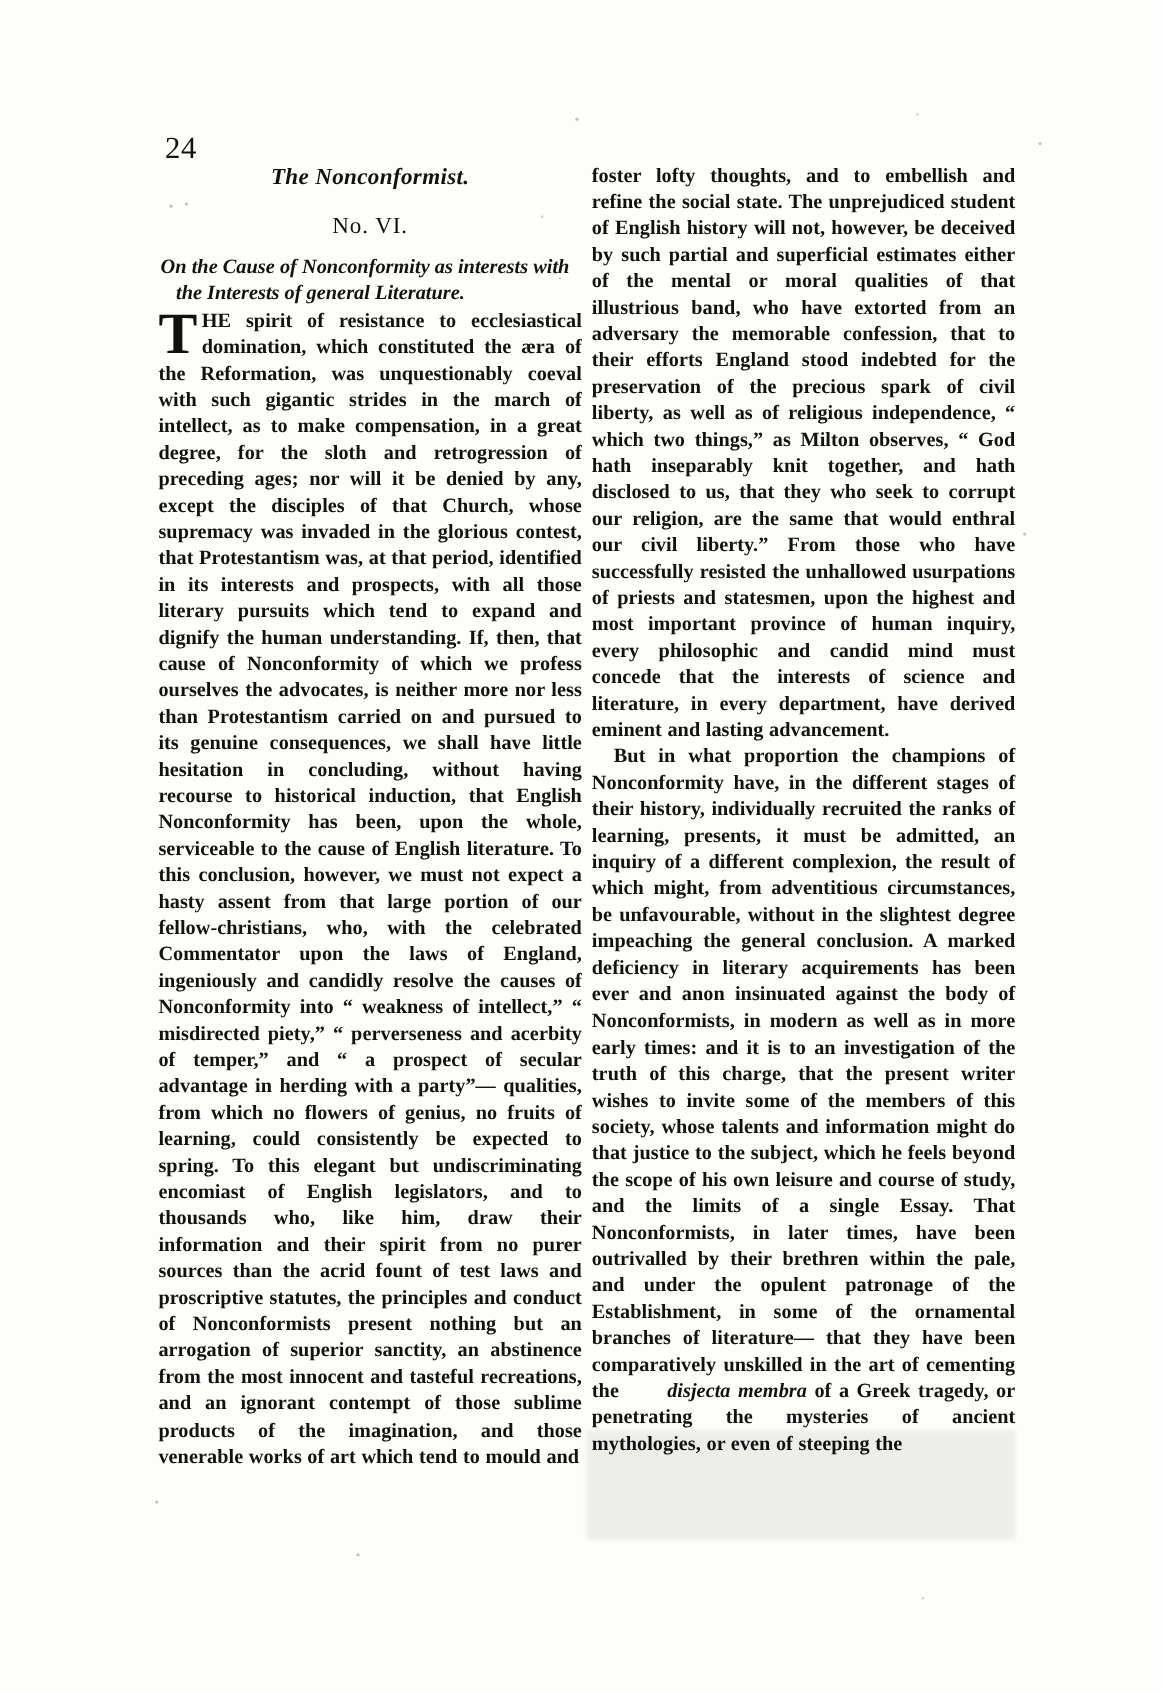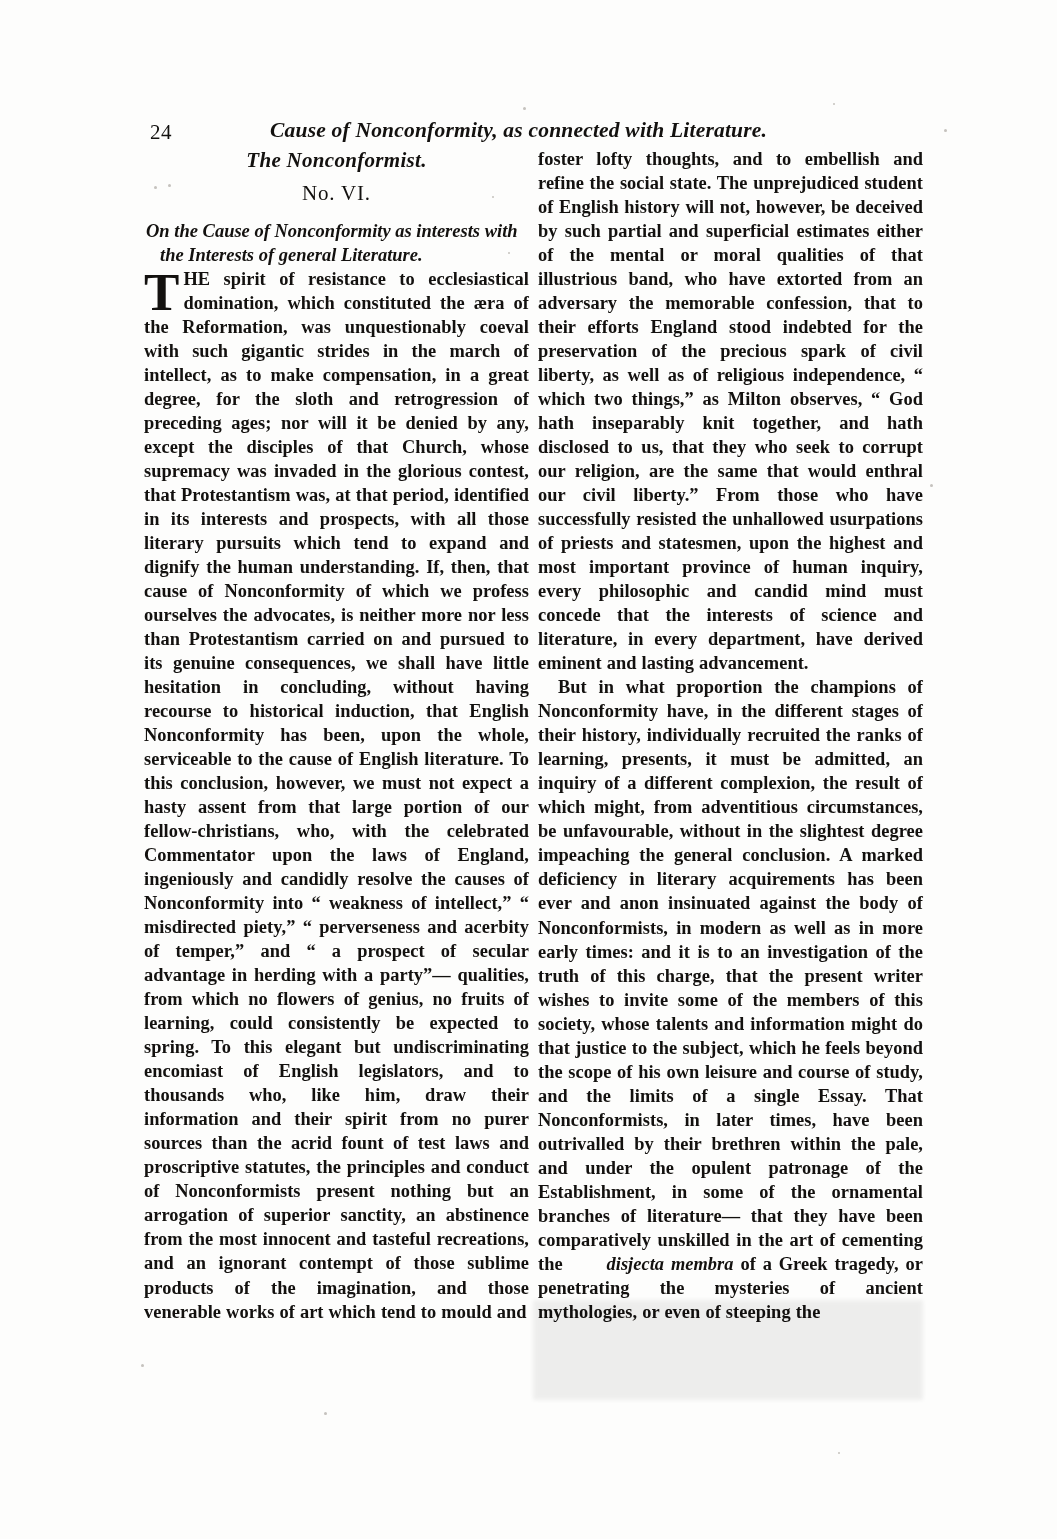--- a/index.html
+++ b/index.html
@@ -30,7 +30,7 @@
     position: absolute;
     left: 10px;
     top: 2px;
-    font-size: 21px;
+    font-size: 28px;
     letter-spacing: 0.5px;
   }
   .head-title {

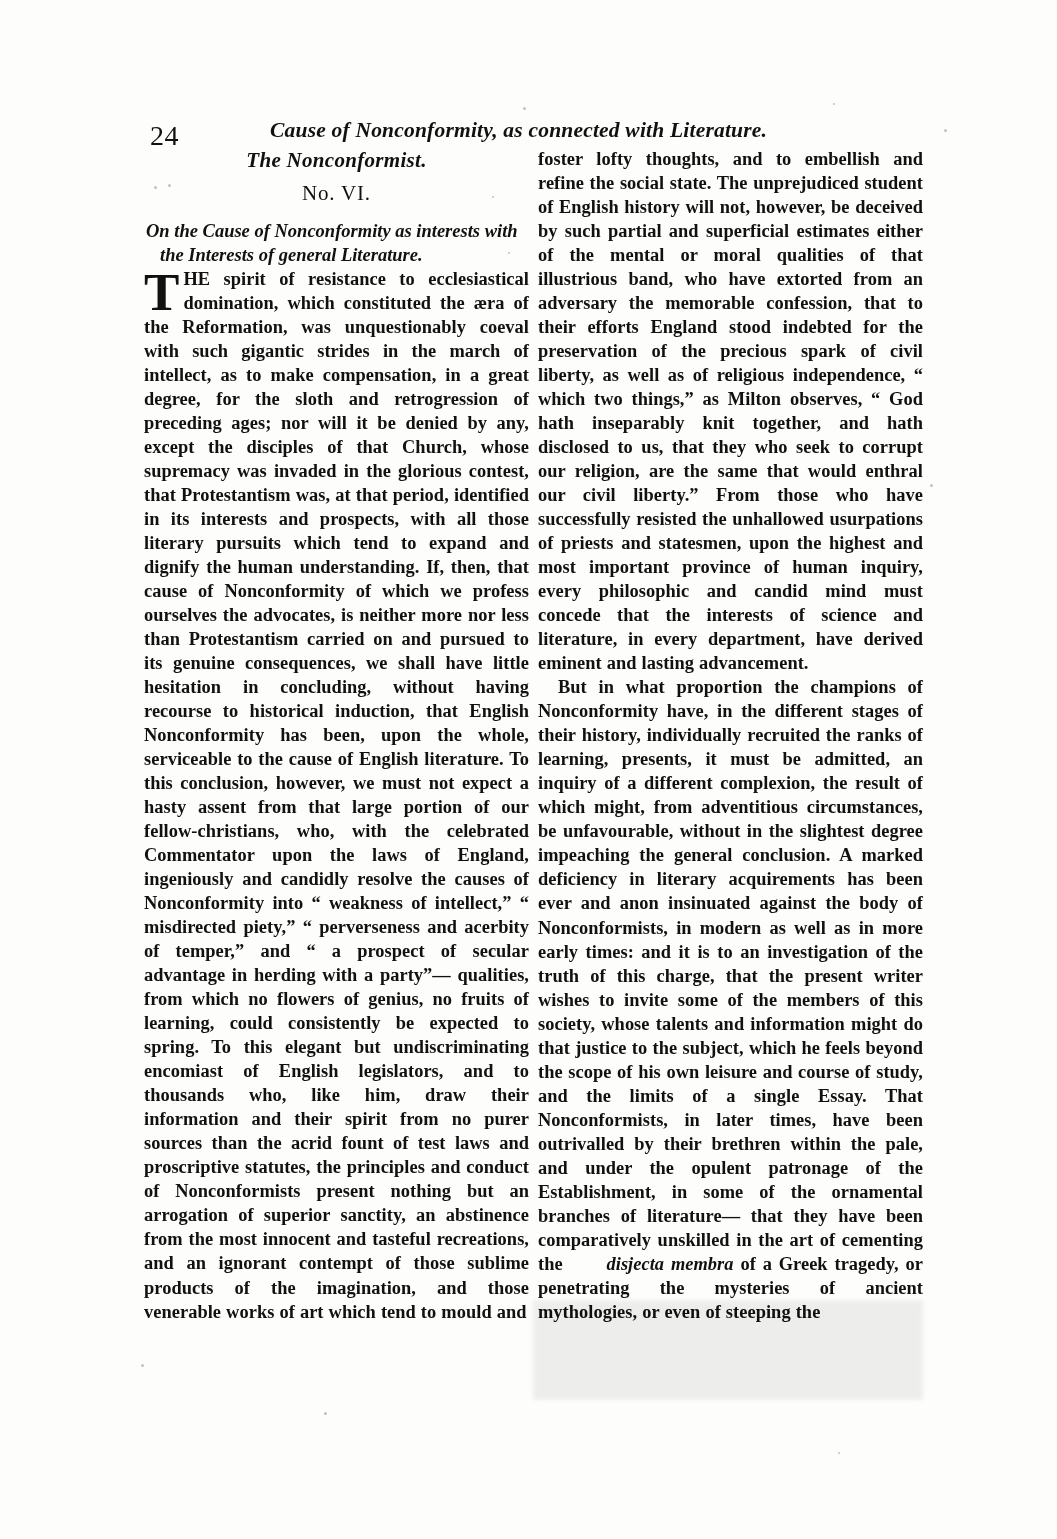--- a/index.html
+++ b/index.html
@@ -126,7 +126,6 @@
 
   <div class="running-head">
     <span class="folio">24</span>
-    <span class="head-title">Cause of Nonconformity, as connected with Literature.</span>
   </div>
 
   <div class="col col-left">

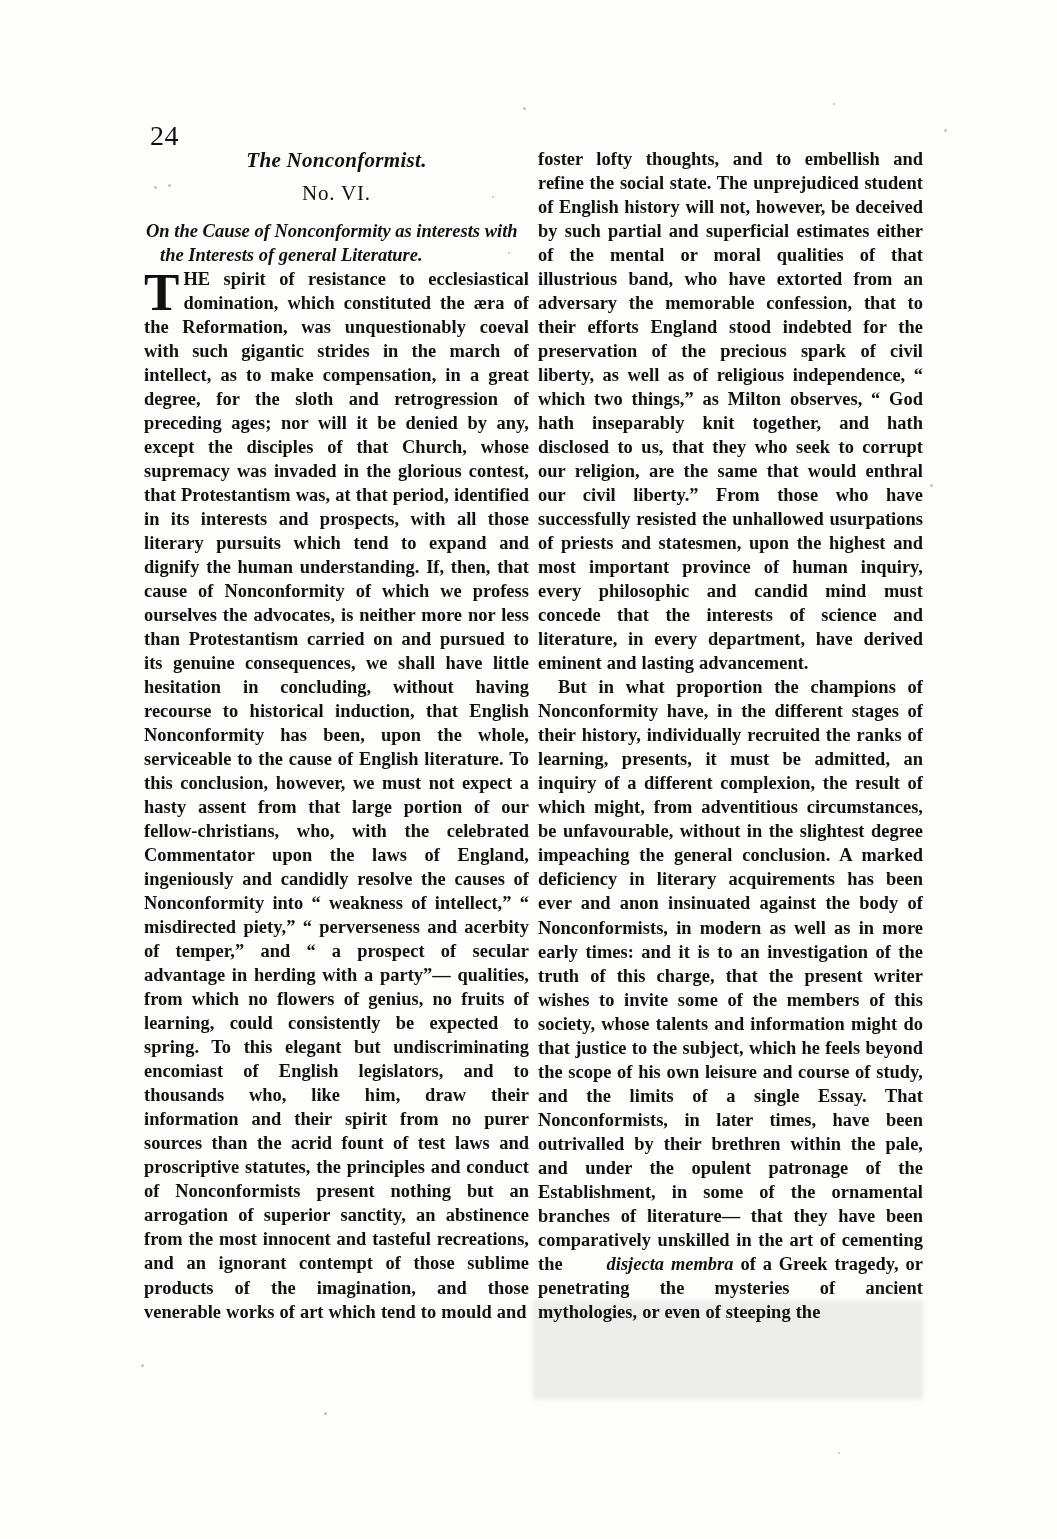--- a/index.html
+++ b/index.html
@@ -67,7 +67,7 @@
     font-weight: 400;
     letter-spacing: 0.8px;
     line-height: 1.5;
-    margin-top: 5px;
+    margin-top: 17px;
   }
   .essay-title {
     font-style: italic;

